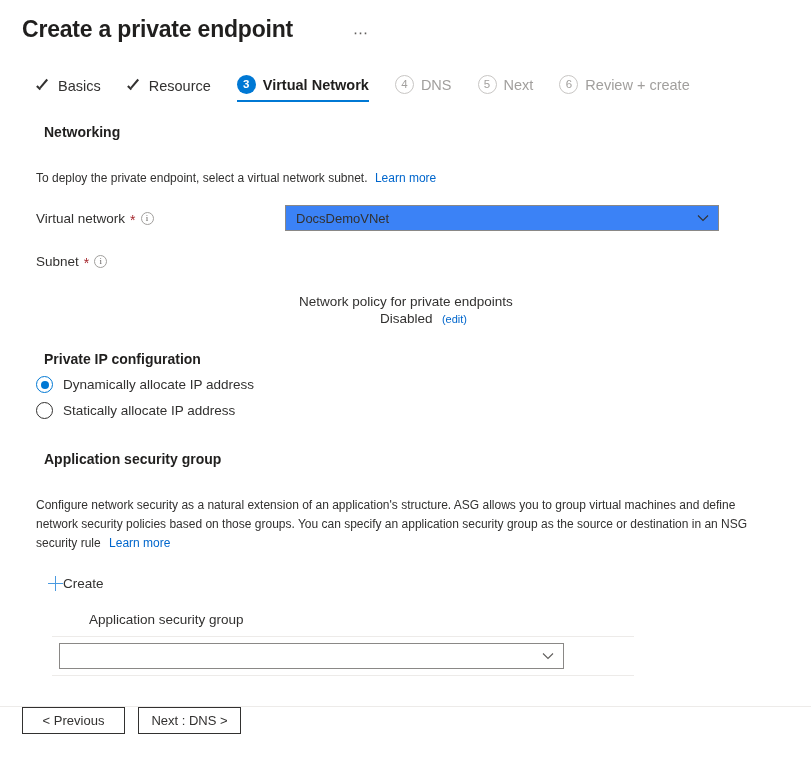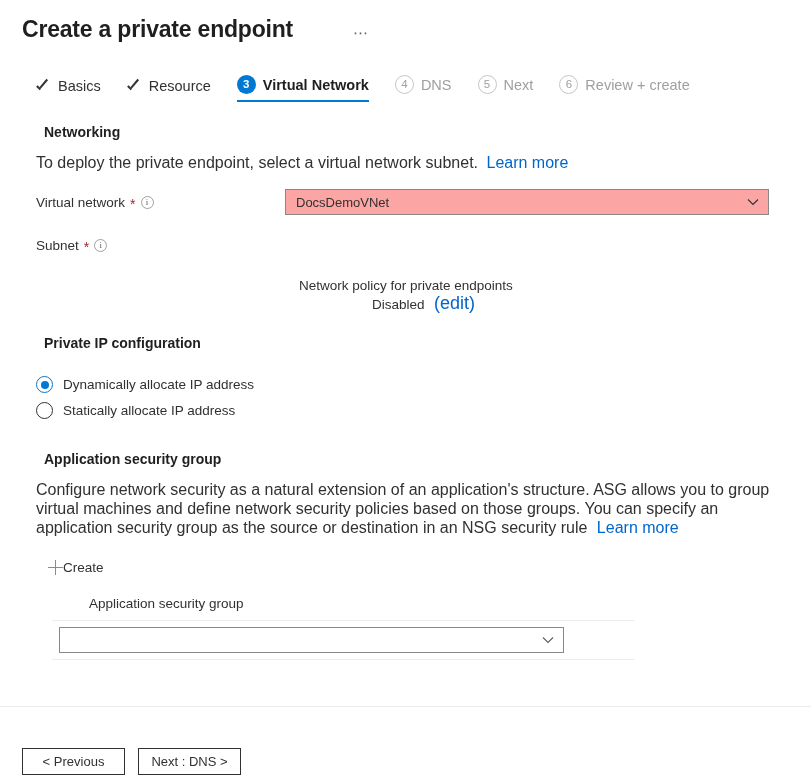--- a/index.html
+++ b/index.html
@@ -72,7 +72,7 @@
     margin-top: 22px;
     padding-left: 8px;
   }
-  .desc { font-size: 16px; color:#323130; margin-top: 13px; line-height:19px; }
+  .desc { font-size: 12px; color:#323130; margin-top: 29px; line-height:19px; }
   a.link, .link {
     color:#0066cc; text-decoration:none; cursor:pointer;
   }

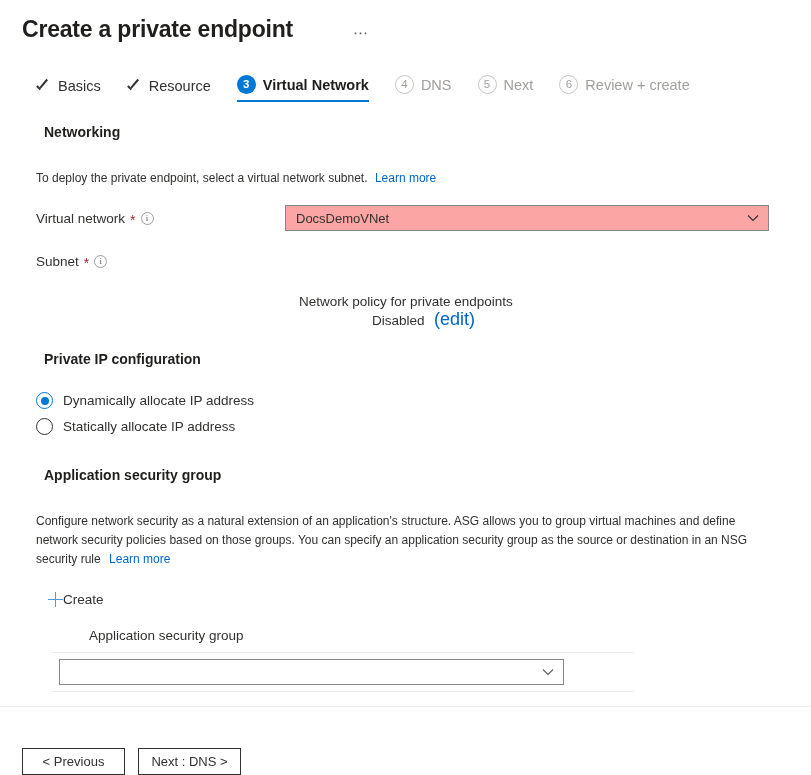--- a/index.html
+++ b/index.html
@@ -93,7 +93,7 @@
     line-height:1; flex:0 0 auto;
   }
   .select-box {
-    width: 484px; height: 26px; border:1px solid #8a8886; background:#fca5a5;
+    width: 434px; height: 26px; border:1px solid #8a8886; background:#3b82f6;
     display:flex; align-items:center; justify-content:space-between;
     padding: 0 9px 0 10px; font-size:13px; color:#323130; cursor:pointer;
   }

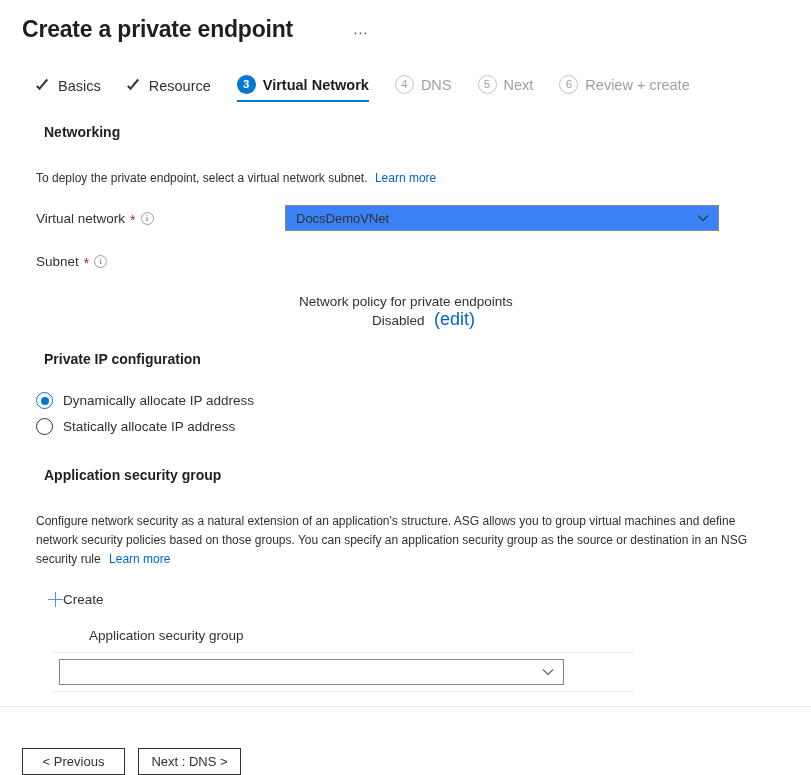--- a/index.html
+++ b/index.html
@@ -243,7 +243,7 @@
       <div class="form-label">Network policy for private endpoints</div>
       <div>
         <span class="static-value">Disabled</span>
-        <a class="link" style="margin-left:5px;font-size:18px;">(edit)</a>
+        <a class="link" style="margin-left:5px;font-size:11px;">(edit)</a>
       </div>
     </div>
 

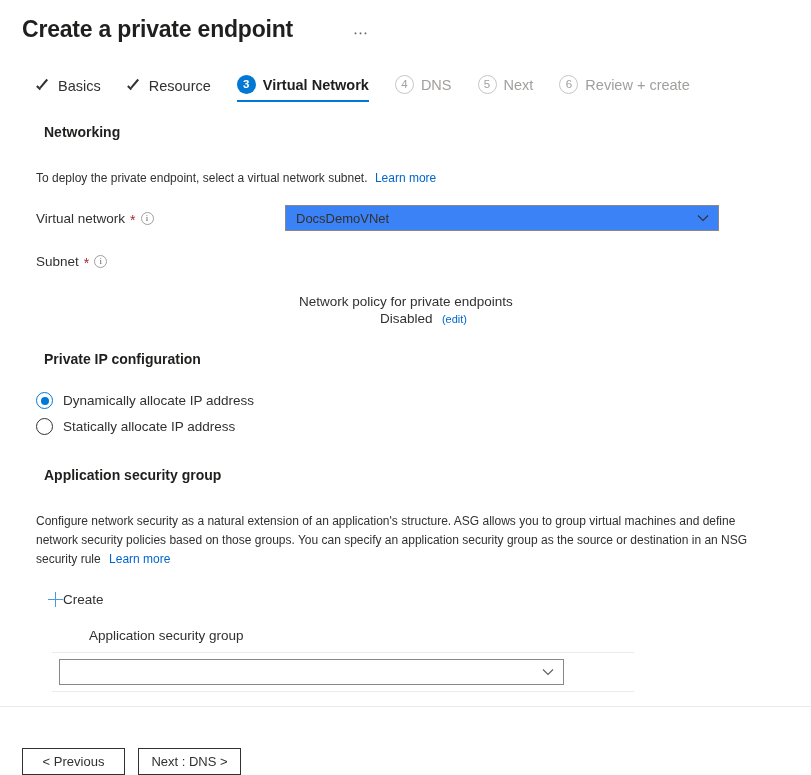--- a/index.html
+++ b/index.html
@@ -102,7 +102,7 @@
   .static-value { font-size:13.5px; color:#323130; }
 
   
-  .radio-group { margin-top: 25px; }
+  .radio-group { margin-top: 9px; }
   .radio-row {
     display:flex; align-items:center; gap:10px;
     margin-top: 9px; cursor:pointer; font-size:13.5px; color:#323130;

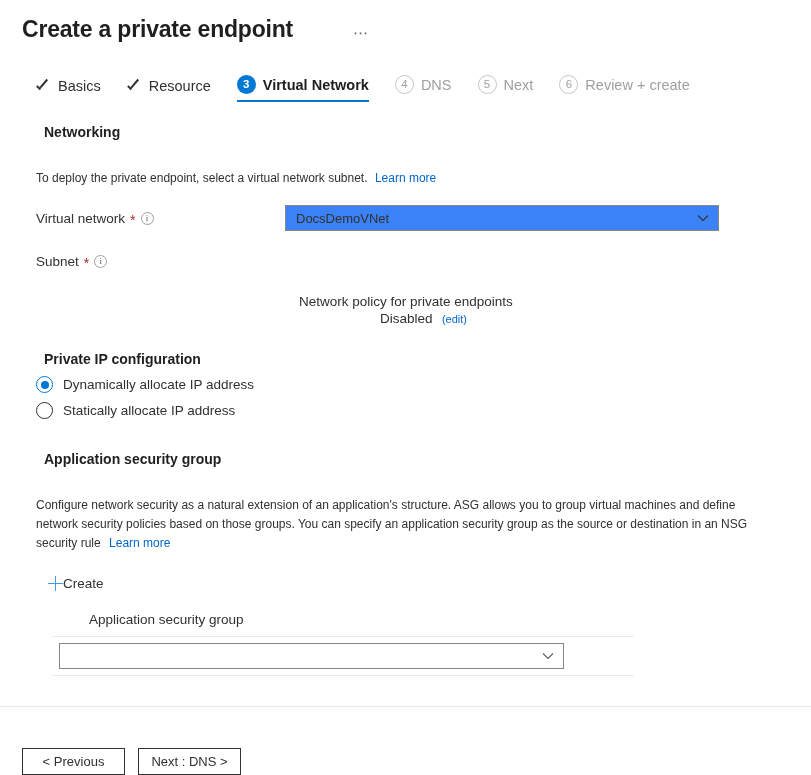--- a/index.html
+++ b/index.html
@@ -153,7 +153,7 @@
   }
   .footer {
     position:absolute; left:0; top:707px; width:811px; height:68px;
-    background:#fff; display:flex; align-items:flex-end; gap:13px; padding-left:22px;
+    background:#fff; display:flex; align-items:flex-start; gap:13px; padding-left:22px;
   }
   .btn {
     min-width: 103px; height: 27px; border:1px solid #323130; background:#fff;

